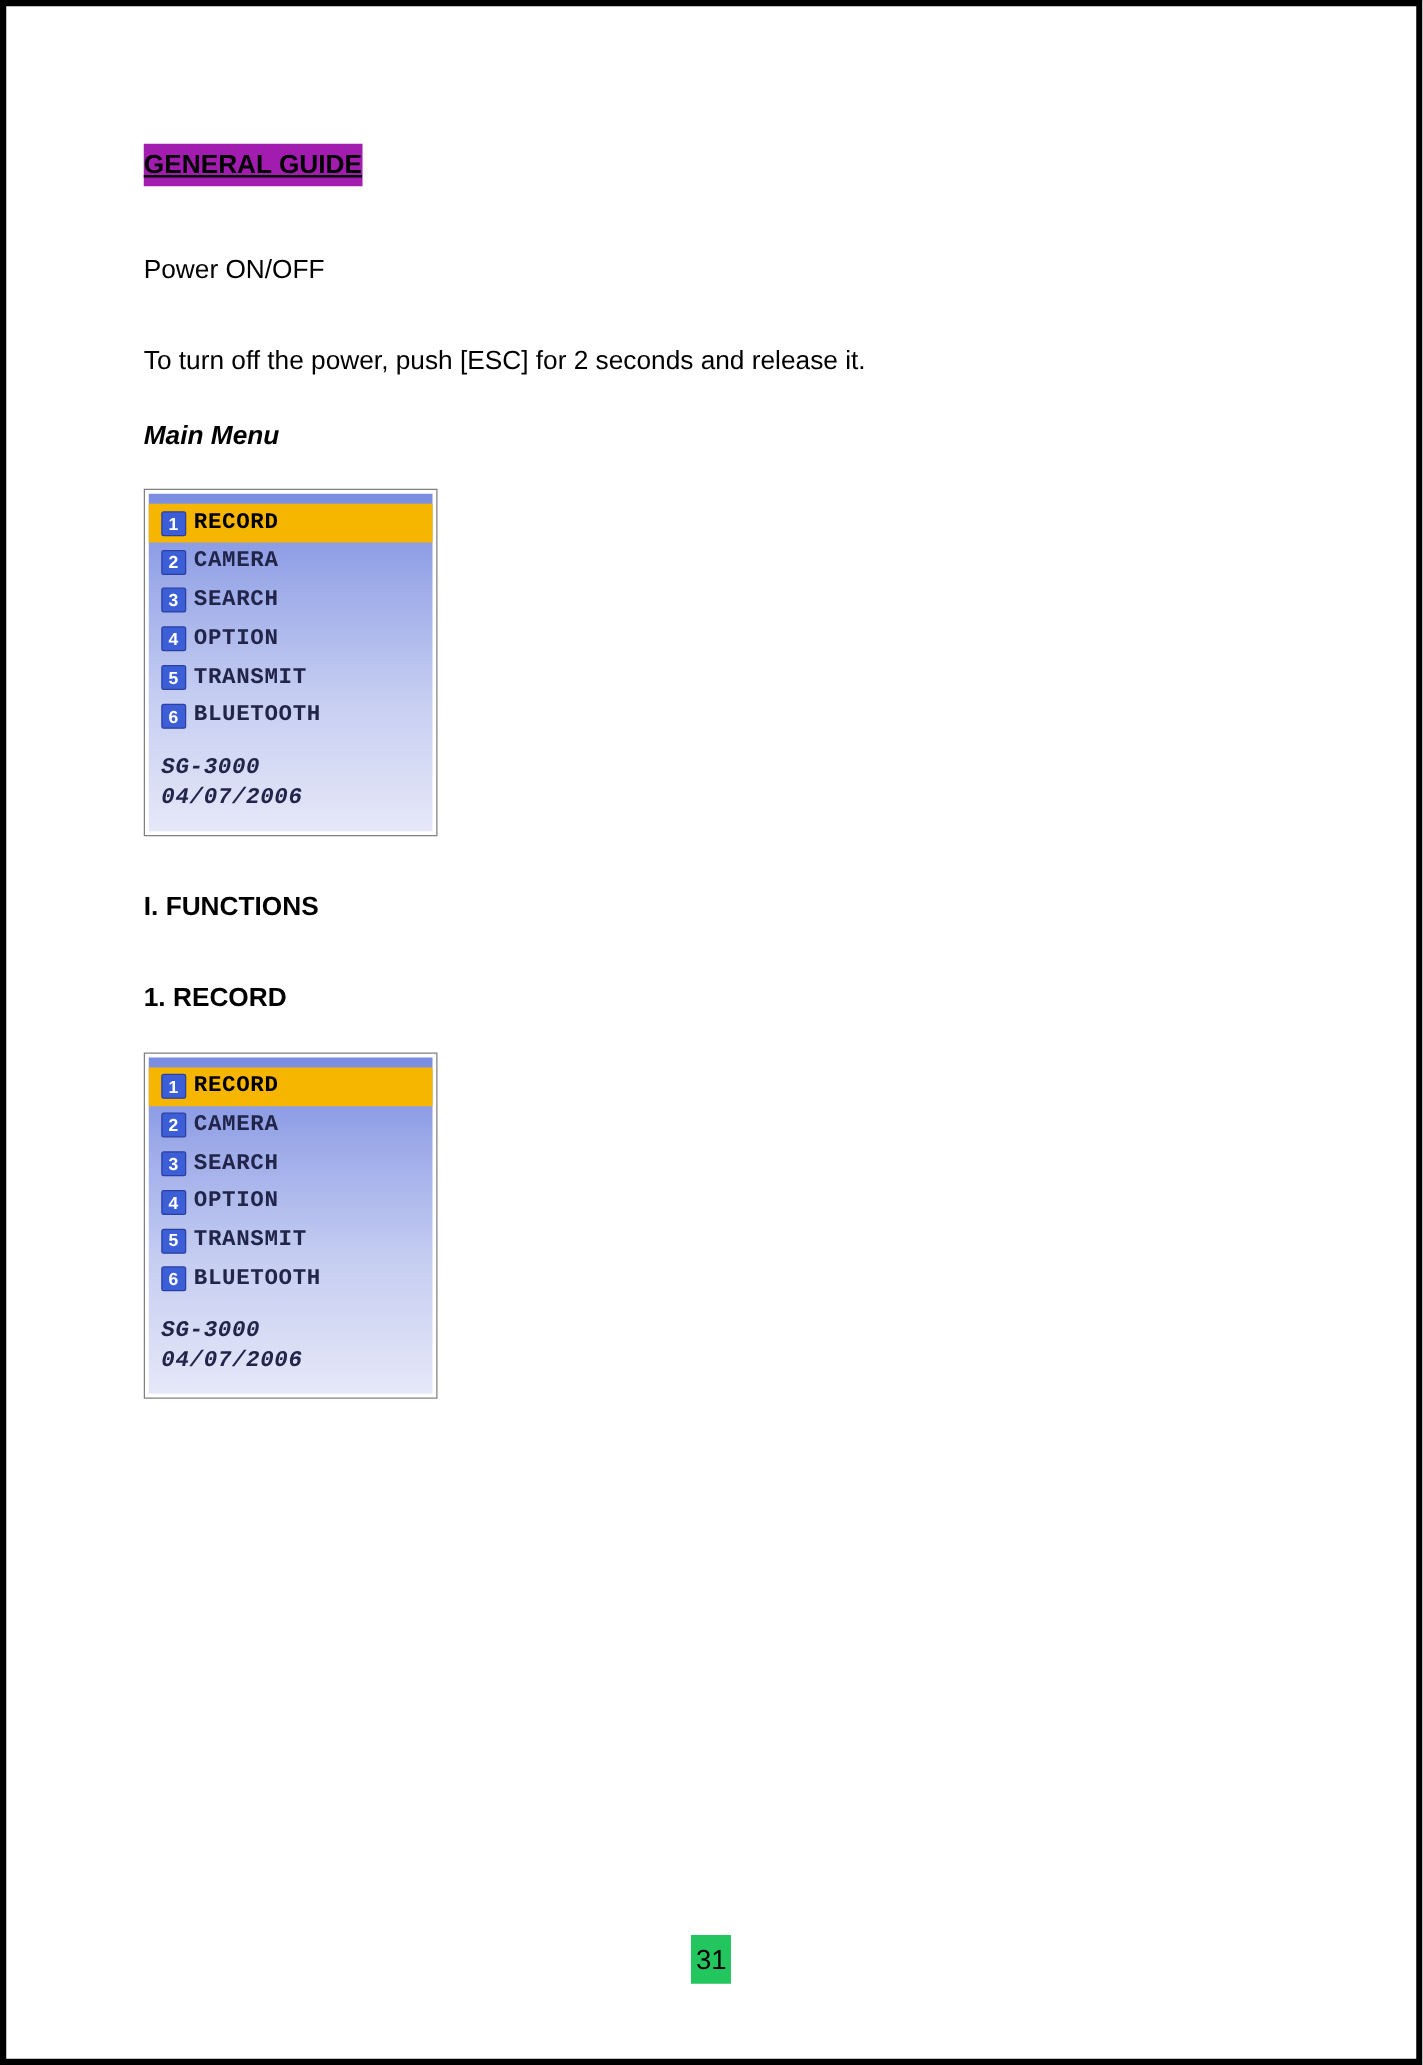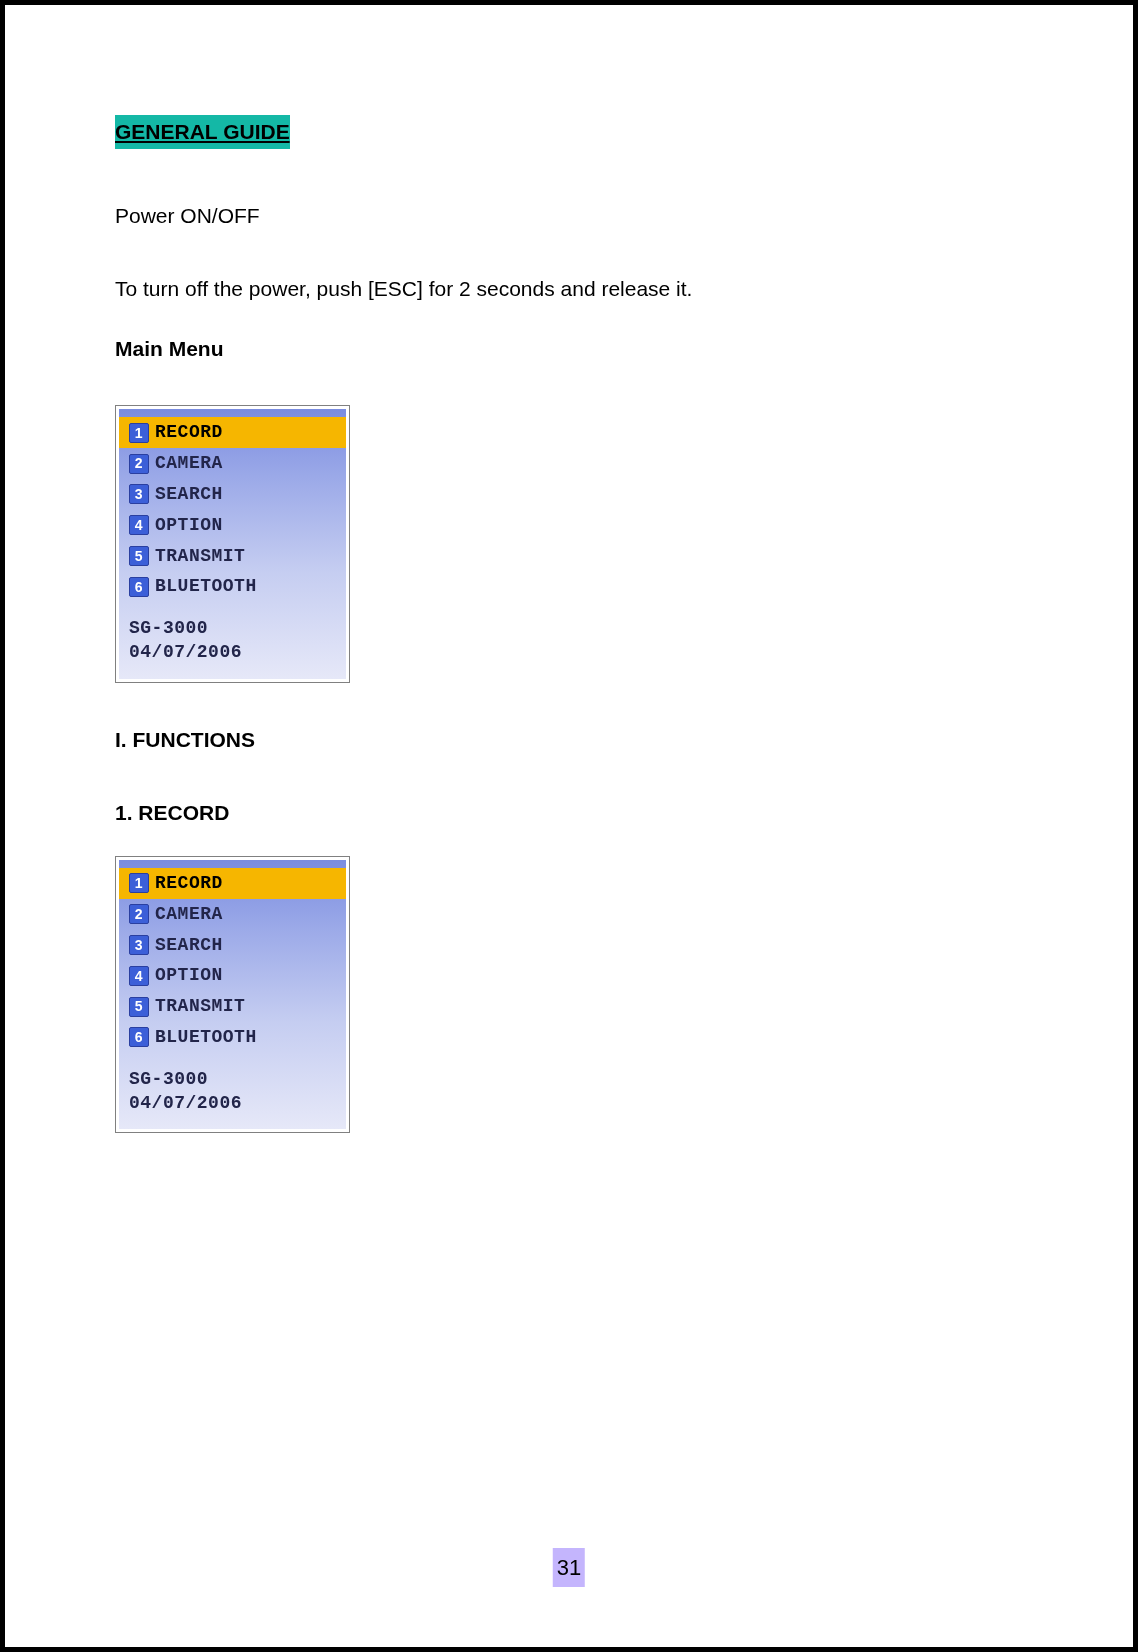--- a/index.html
+++ b/index.html
@@ -20,7 +20,7 @@
     color: #000;
   }
   .title {
-    background: #14b8a6;
+    background: #a21caf;
     font-weight: bold;
     text-decoration: underline;
     display: inline-block;

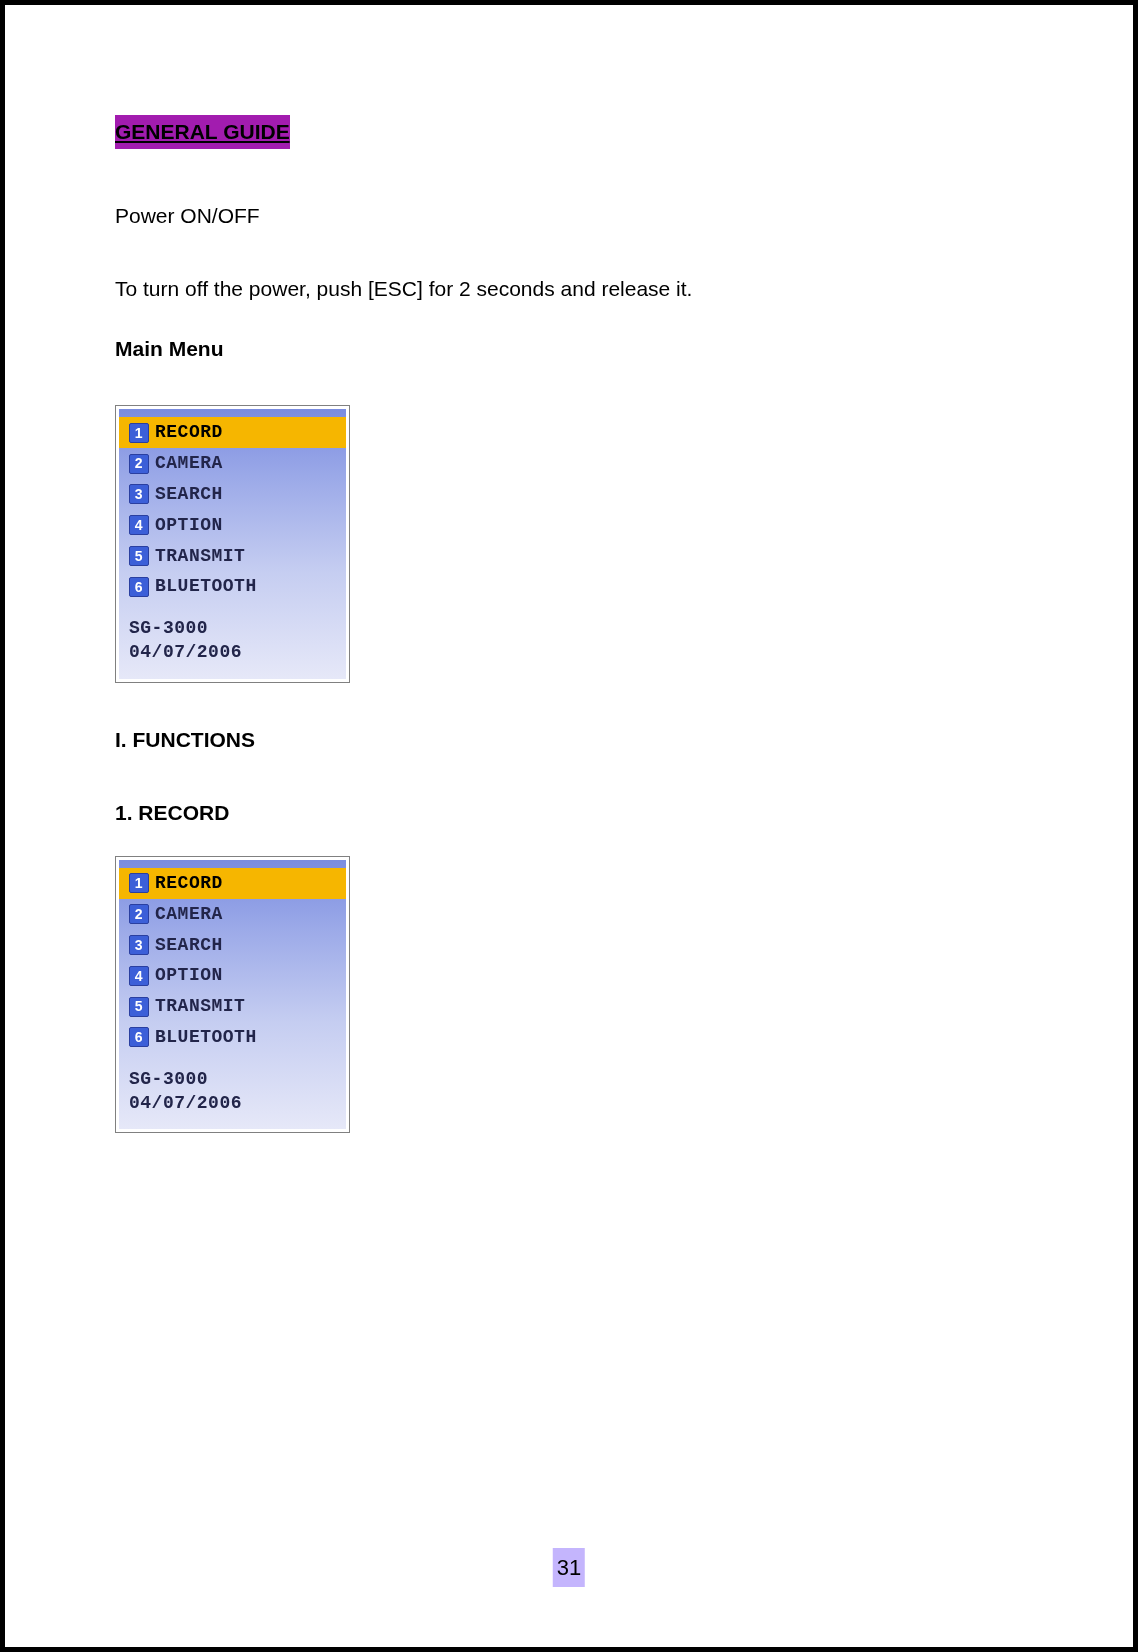--- a/index.html
+++ b/index.html
@@ -32,7 +32,7 @@
   }
   .para1 { margin-bottom: 2px; }
   .para2 { margin-bottom: 26px; }
-  .subhead2 { font-weight: bold; margin-bottom: 40px; }
+  .subhead2 { font-weight: bold; margin-bottom: 26px; font-style: italic; }
   .para3 { margin-bottom: 40px; }
   .device {
     width: 235px;

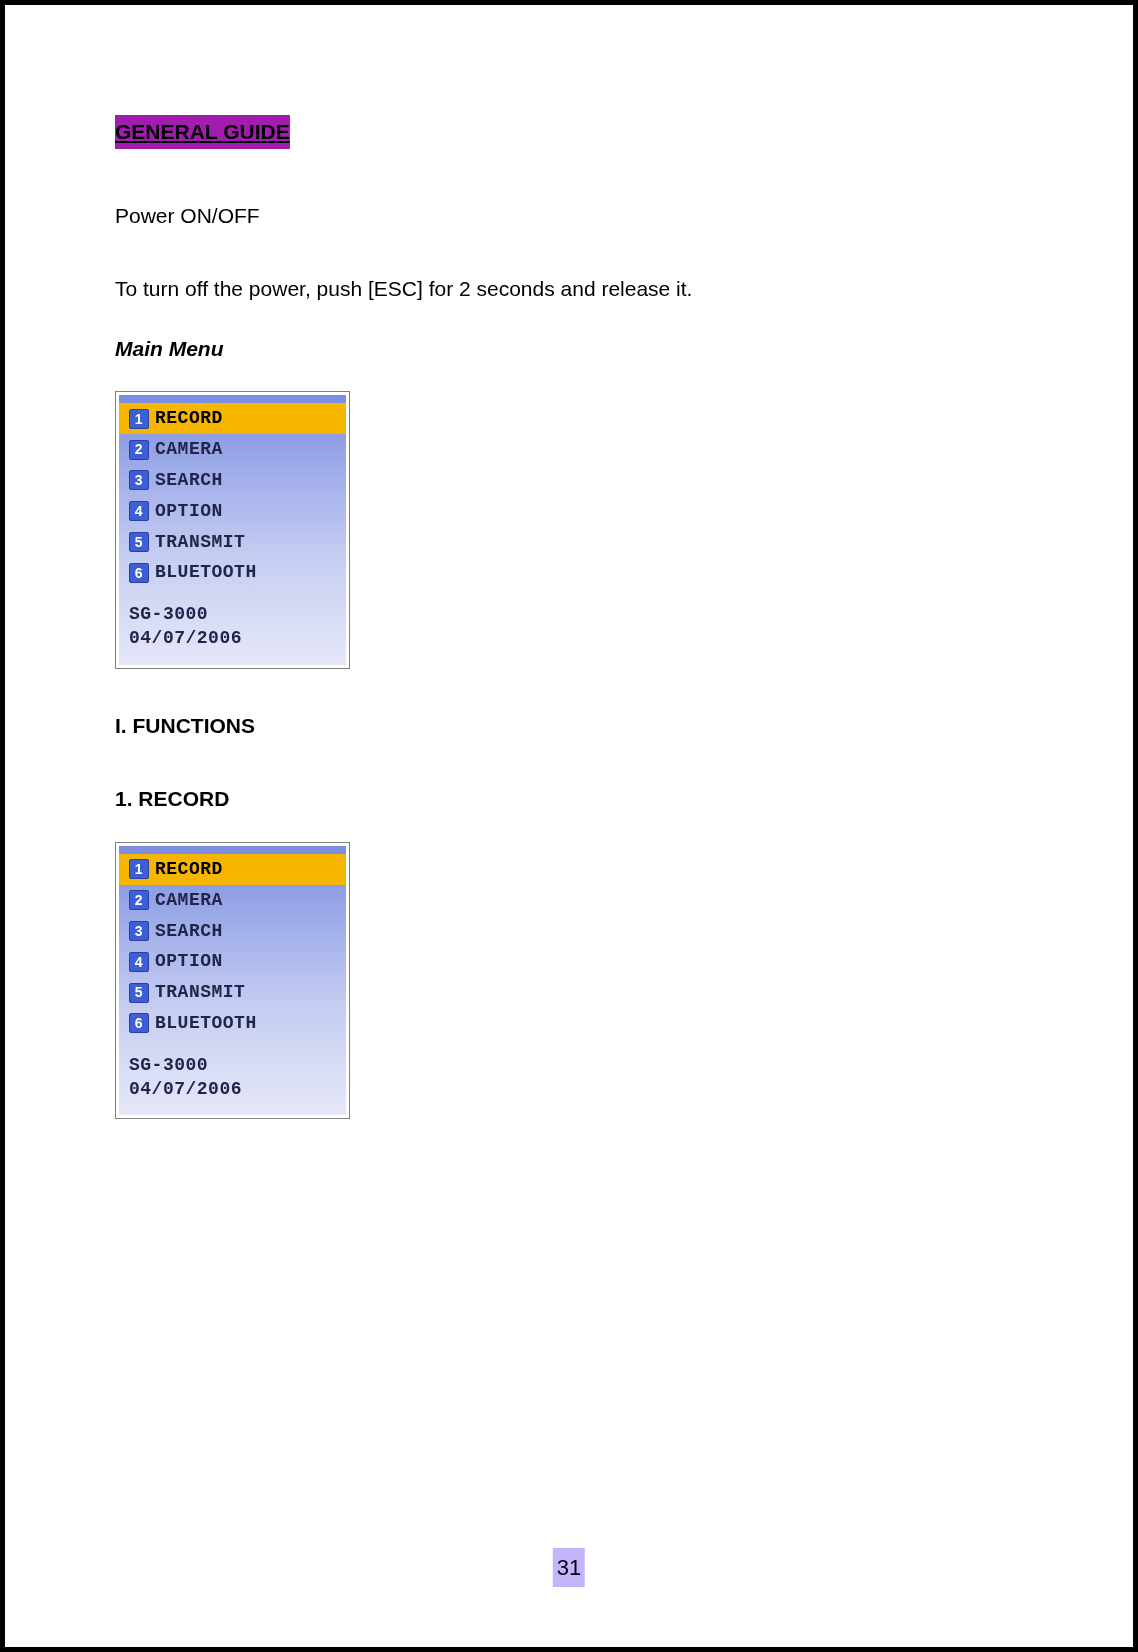--- a/index.html
+++ b/index.html
@@ -88,6 +88,7 @@
     color: #22254a;
     line-height: 1.35;
     letter-spacing: 0.5px;
+    font-style: italic;
   }
   .sect-head {
     font-weight: bold;

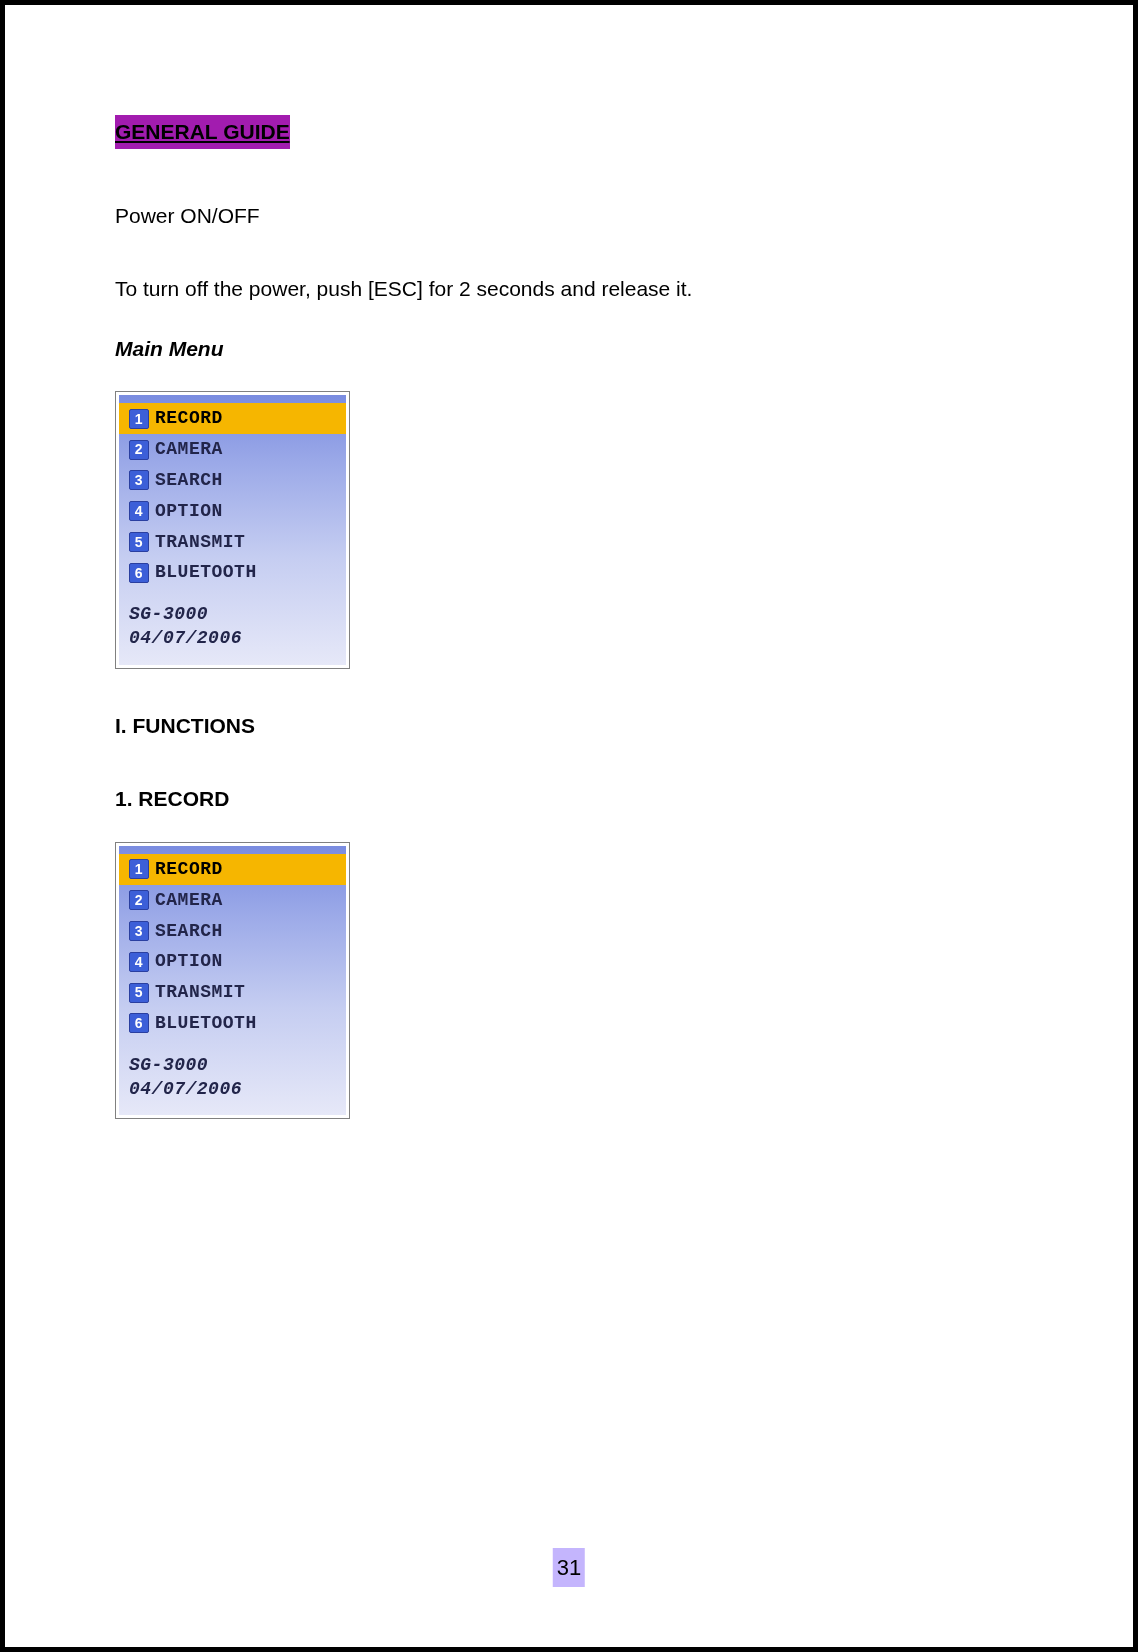--- a/index.html
+++ b/index.html
@@ -99,7 +99,7 @@
     bottom: 60px;
     left: 50%;
     transform: translateX(-50%);
-    background: #c4b5fd;
+    background: #22c55e;
     padding: 2px 4px;
     font-size: 22px;
   }

